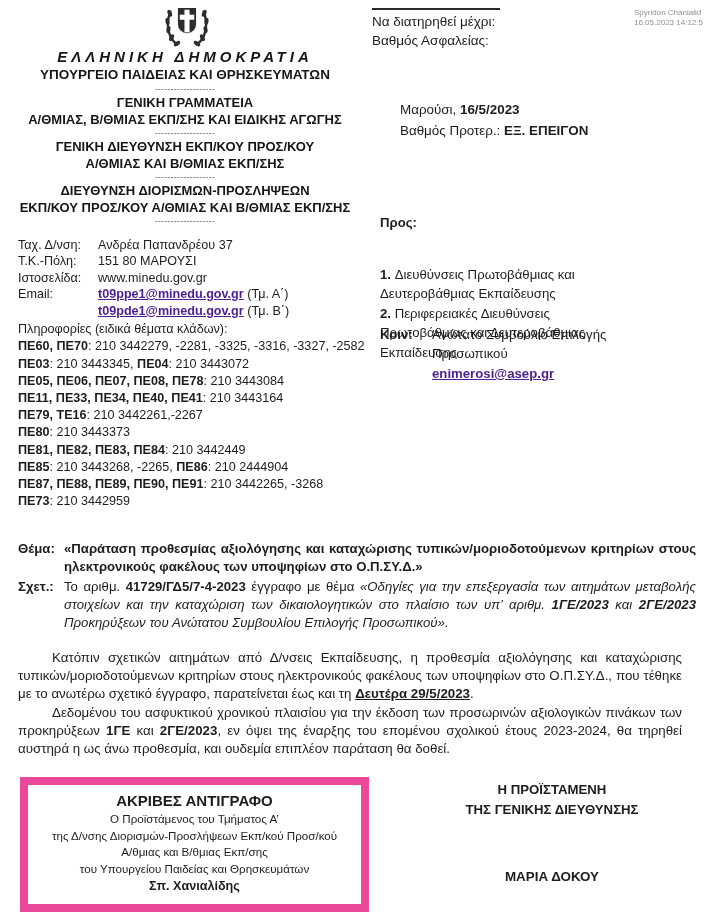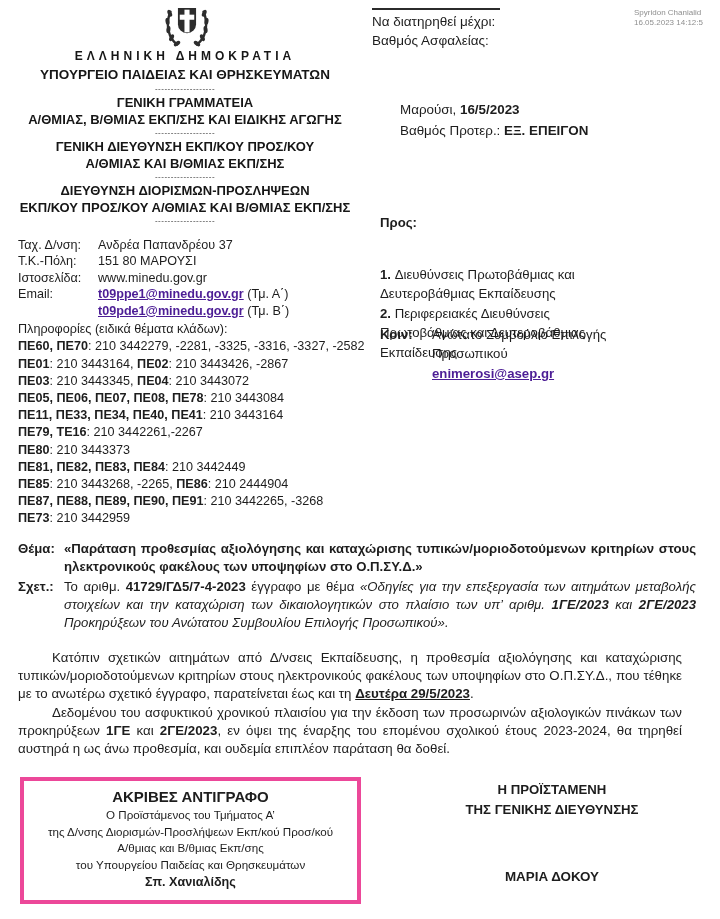--- a/index.html
+++ b/index.html
@@ -19,7 +19,7 @@
 
   
   .hdr{position:absolute; left:0; top:48px; width:370px; text-align:center; color:#161616;}
-  .hdr .republic{font-size:12px; font-weight:700; letter-spacing:4px; line-height:17px; white-space:nowrap;}
+  .hdr .republic{font-size:15px; font-weight:700; letter-spacing:4px; line-height:17px; white-space:nowrap;font-style:italic;}
   .hdr .ministry{font-size:13.5px; font-weight:700; line-height:18px; margin-top:1px;}
   .hdr .divider{font-size:8px; line-height:8px; letter-spacing:0.5px; color:#2e2e2e; margin:1px 0;}
   .hdr .sec{font-size:13px; font-weight:700; line-height:17px;}

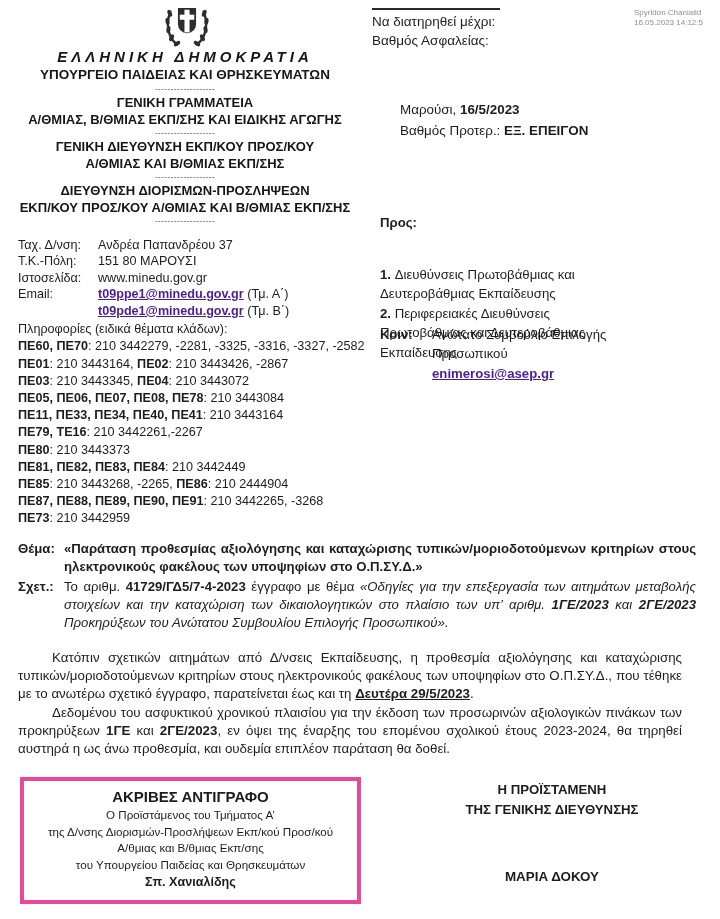--- a/index.html
+++ b/index.html
@@ -140,7 +140,6 @@
     <div class="info-head">Πληροφορίες (ειδικά θέματα κλάδων):</div>
     <div class="phones">
       <div><span class="b">ΠΕ60, ΠΕ70</span><span>: 210 3442279, -2281, -3325, -3316, -3327, -2582</span></div>
-      <div><span class="b">ΠΕ01</span><span>: 210 3443164, </span><span class="b">ΠΕ02</span><span>: 210 3443426, -2867</span></div>
       <div><span class="b">ΠΕ03</span><span>: 210 3443345, </span><span class="b">ΠΕ04</span><span>: 210 3443072</span></div>
       <div><span class="b">ΠΕ05, ΠΕ06, ΠΕ07, ΠΕ08, ΠΕ78</span><span>: 210 3443084</span></div>
       <div><span class="b">ΠΕ11, ΠΕ33, ΠΕ34, ΠΕ40, ΠΕ41</span><span>: 210 3443164</span></div>

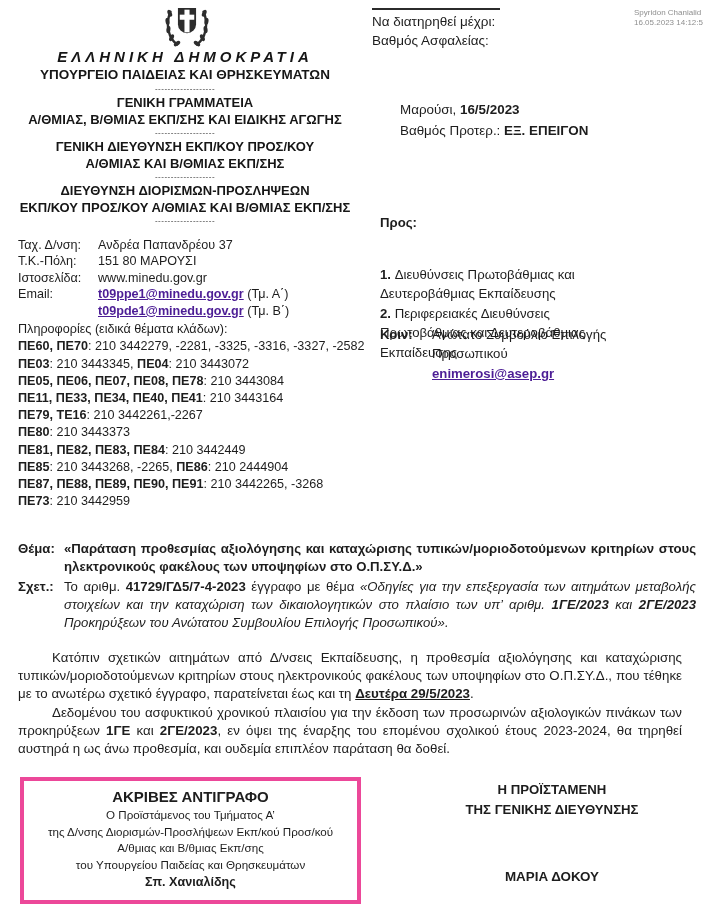--- a/index.html
+++ b/index.html
@@ -61,7 +61,7 @@
   
   .copybox{
     position:absolute; left:20px; top:777px; width:325px;
-    border:4px solid #ec4899; text-align:center; padding:6px 4px 9px;
+    border:8px solid #ec4899; text-align:center; padding:6px 4px 9px;
     font-size:11.6px; line-height:16.6px;
   }
   .copybox .title{font-size:15px; font-weight:700; line-height:19px; margin-bottom:1px;}

